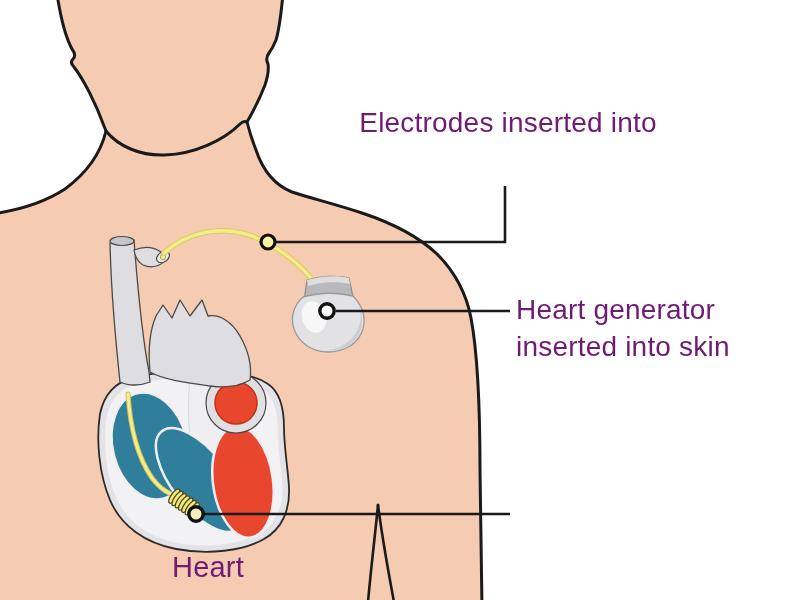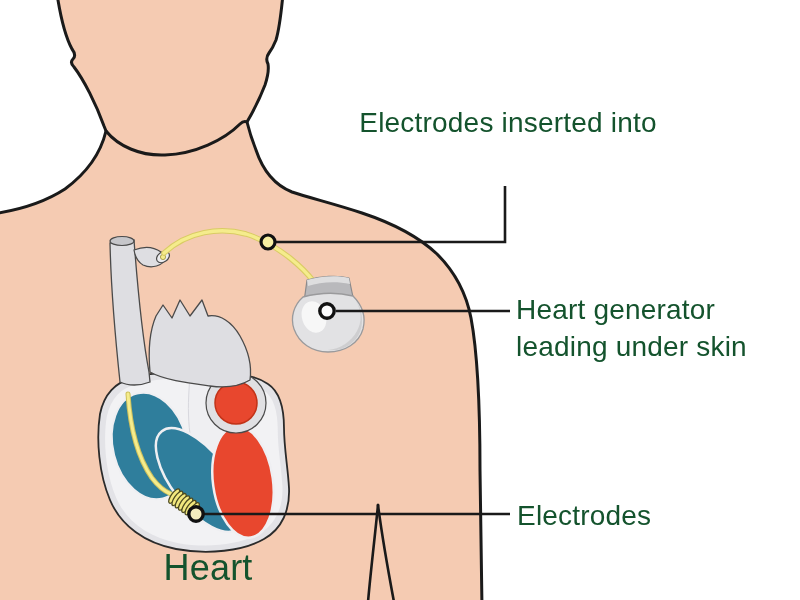--- a/index.html
+++ b/index.html
@@ -9,7 +9,7 @@
   }
   .stage svg { position:absolute; left:0; top:0; }
   .label {
-    position:absolute; color:#14532d; font-size:28px; line-height:37px;
+    position:absolute; color:#701a75; font-size:28px; line-height:37px;
     letter-spacing:0.2px; white-space:nowrap;
   }
   .label-center { text-align:center; }

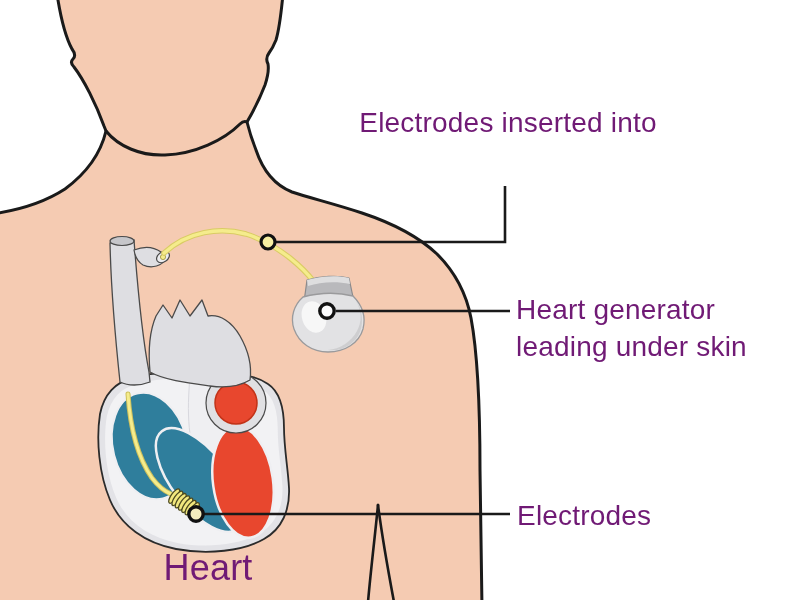--- a/index.html
+++ b/index.html
@@ -161,7 +161,7 @@
 
   <div class="label" id="label-generator">
     <div>Heart generator</div>
-    <div>leading under skin</div>
+    <div>inserted into skin</div>
   </div>
 
   <div class="label" id="label-electrodes">Electrodes</div>

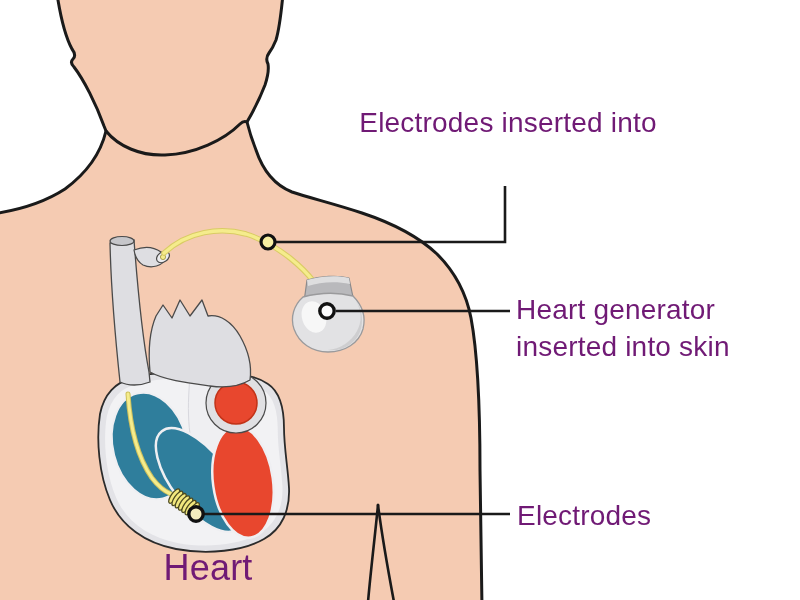--- a/index.html
+++ b/index.html
@@ -164,7 +164,6 @@
     <div>inserted into skin</div>
   </div>
 
-  <div class="label" id="label-electrodes">Electrodes</div>
 
   <div class="label label-center" id="label-heart">Heart</div>
 

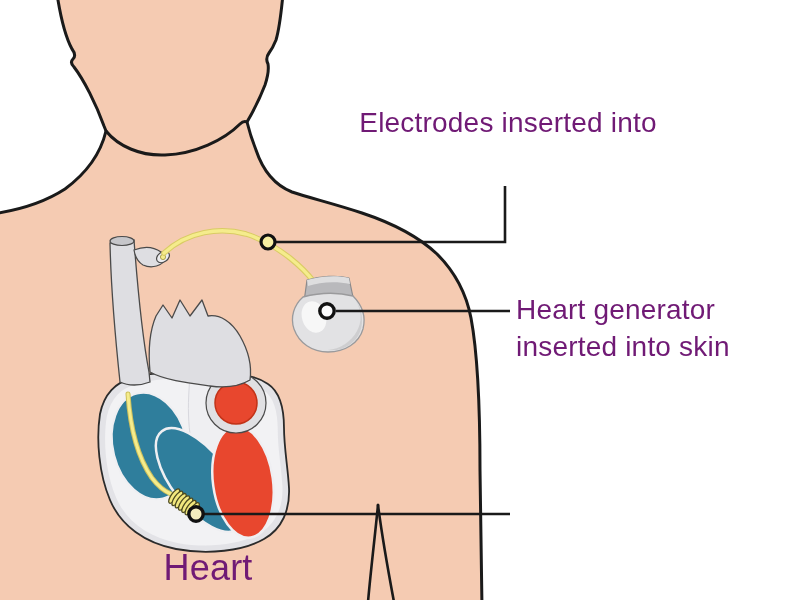--- a/index.html
+++ b/index.html
@@ -16,7 +16,7 @@
   #label-lead { left:330px; top:104px; width:356px; }
   #label-generator { left:516px; top:291px; }
   #label-electrodes { left:517px; top:497px; }
-  #label-heart { left:148px; top:549px; width:120px; font-size:36px; }
+  #label-heart { left:148px; top:549px; width:120px; font-size:29px; }
 </style>
 </head>
 <body>

